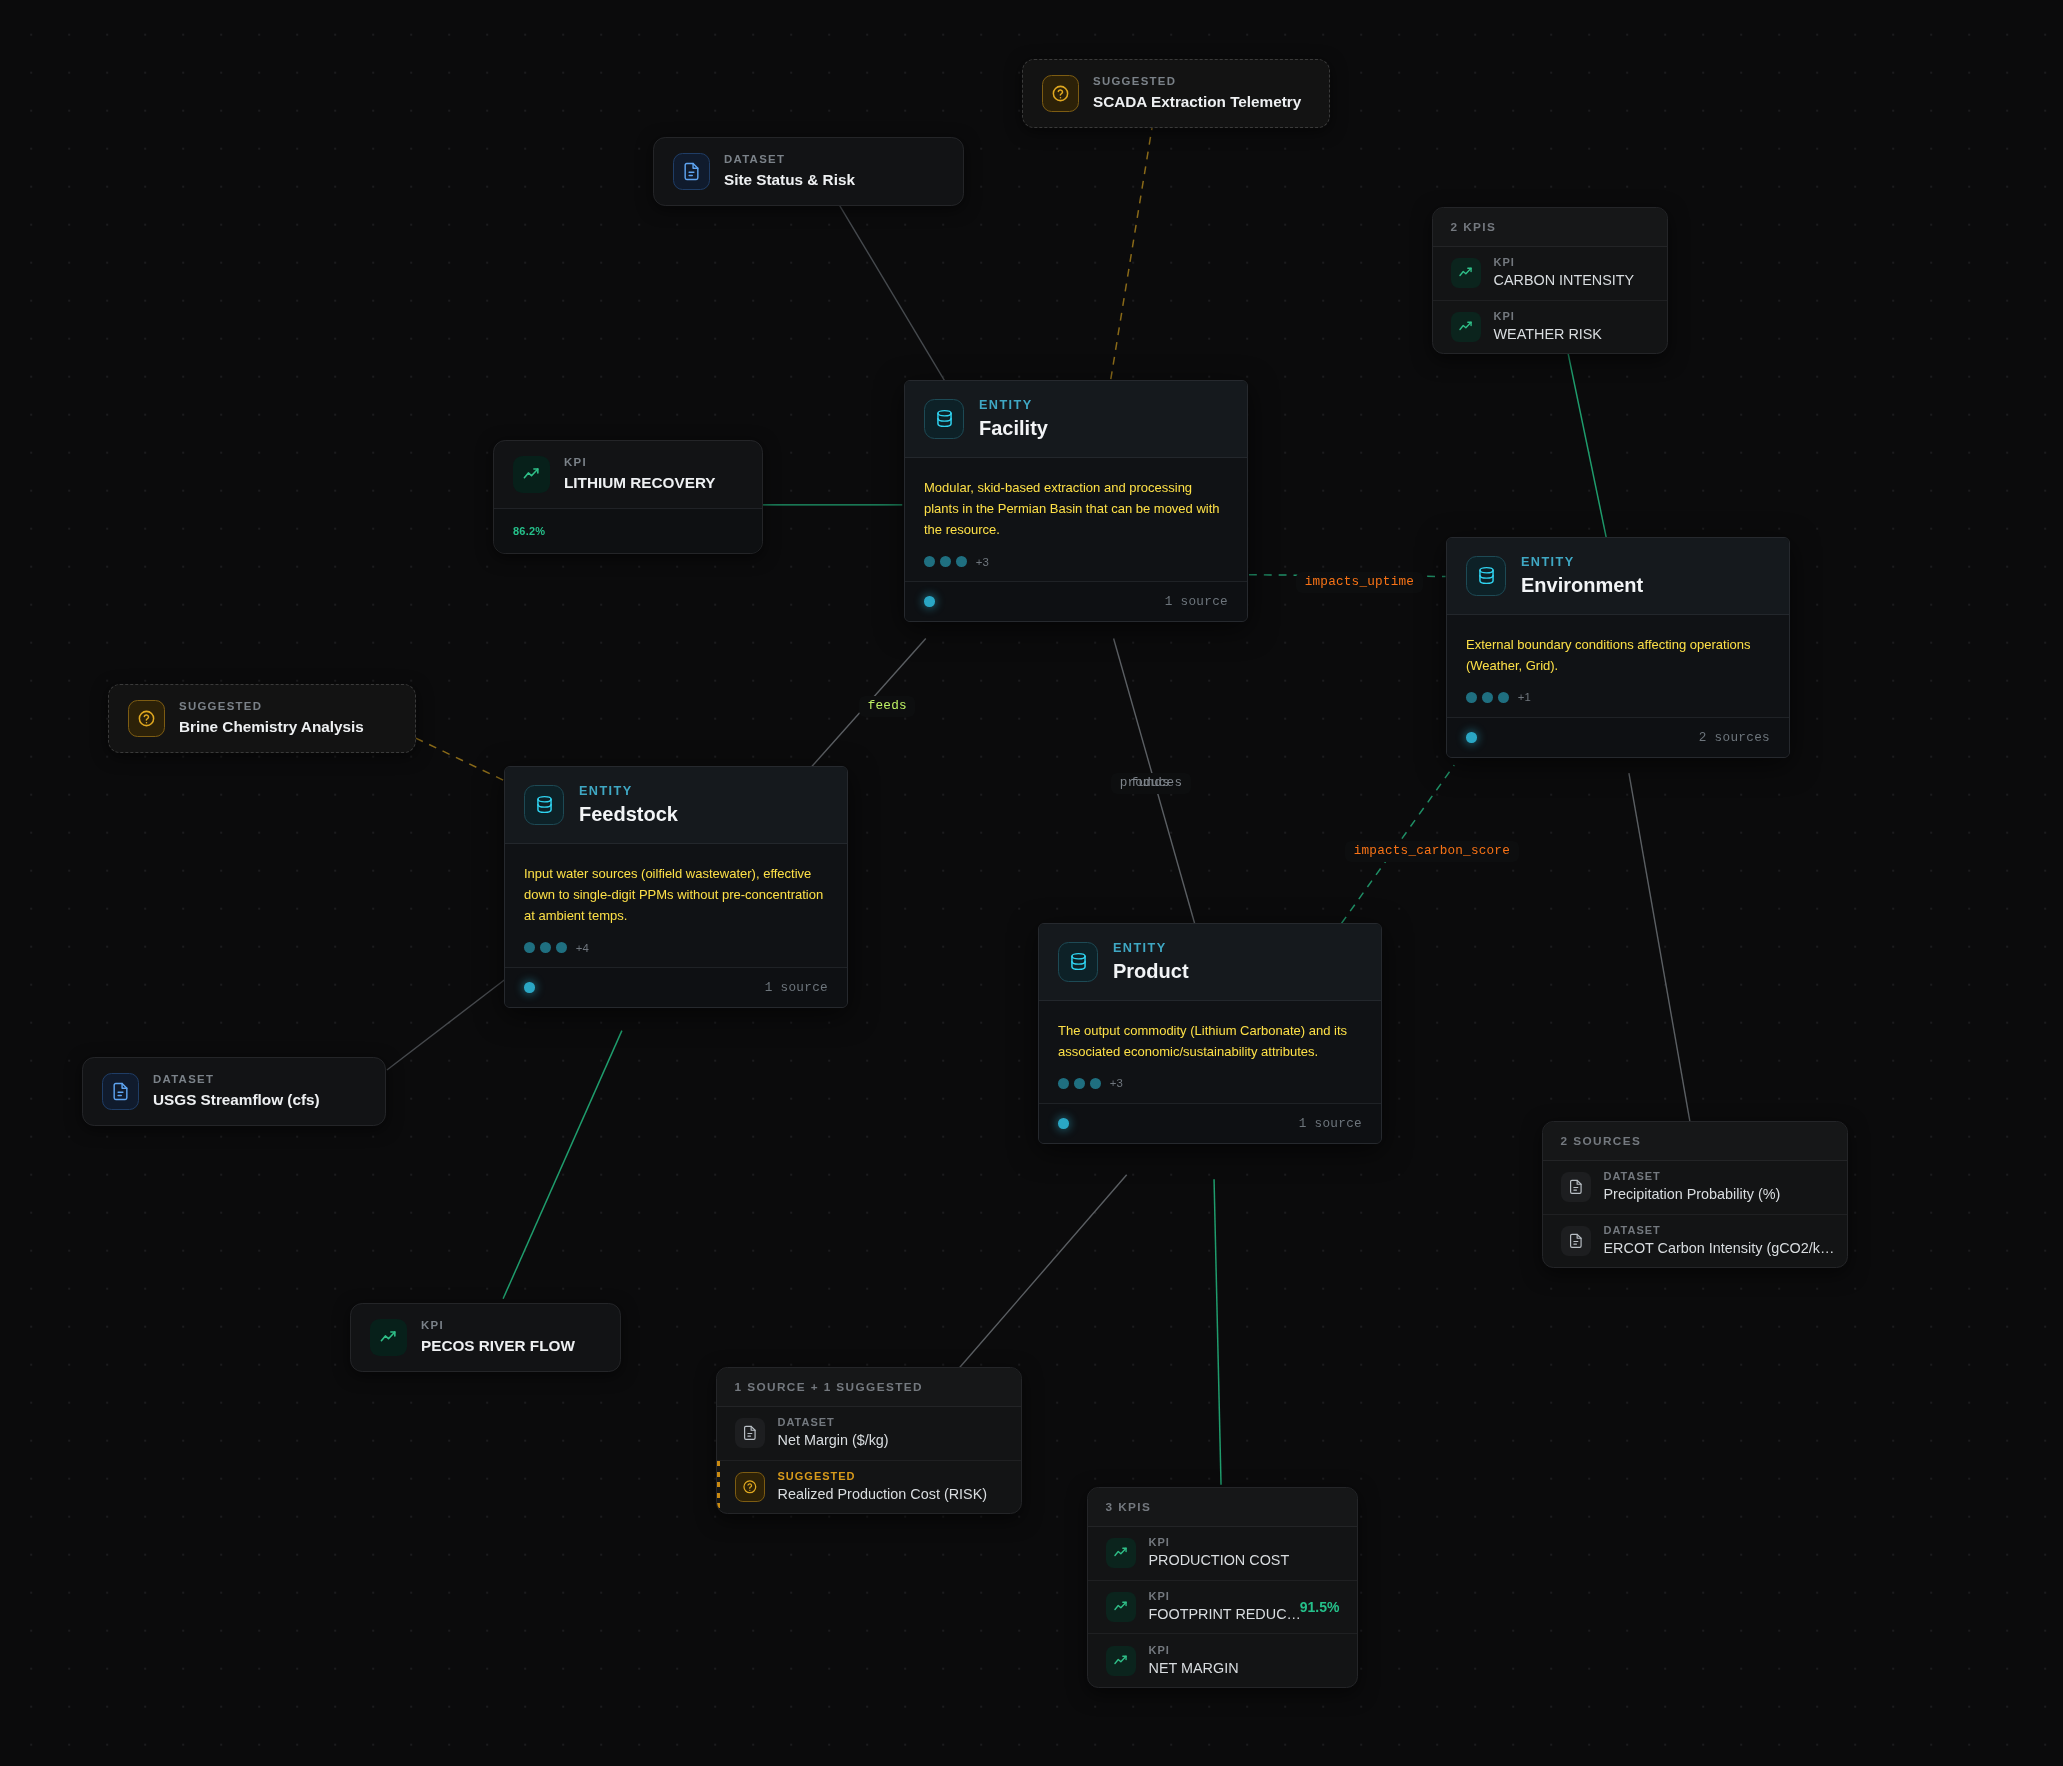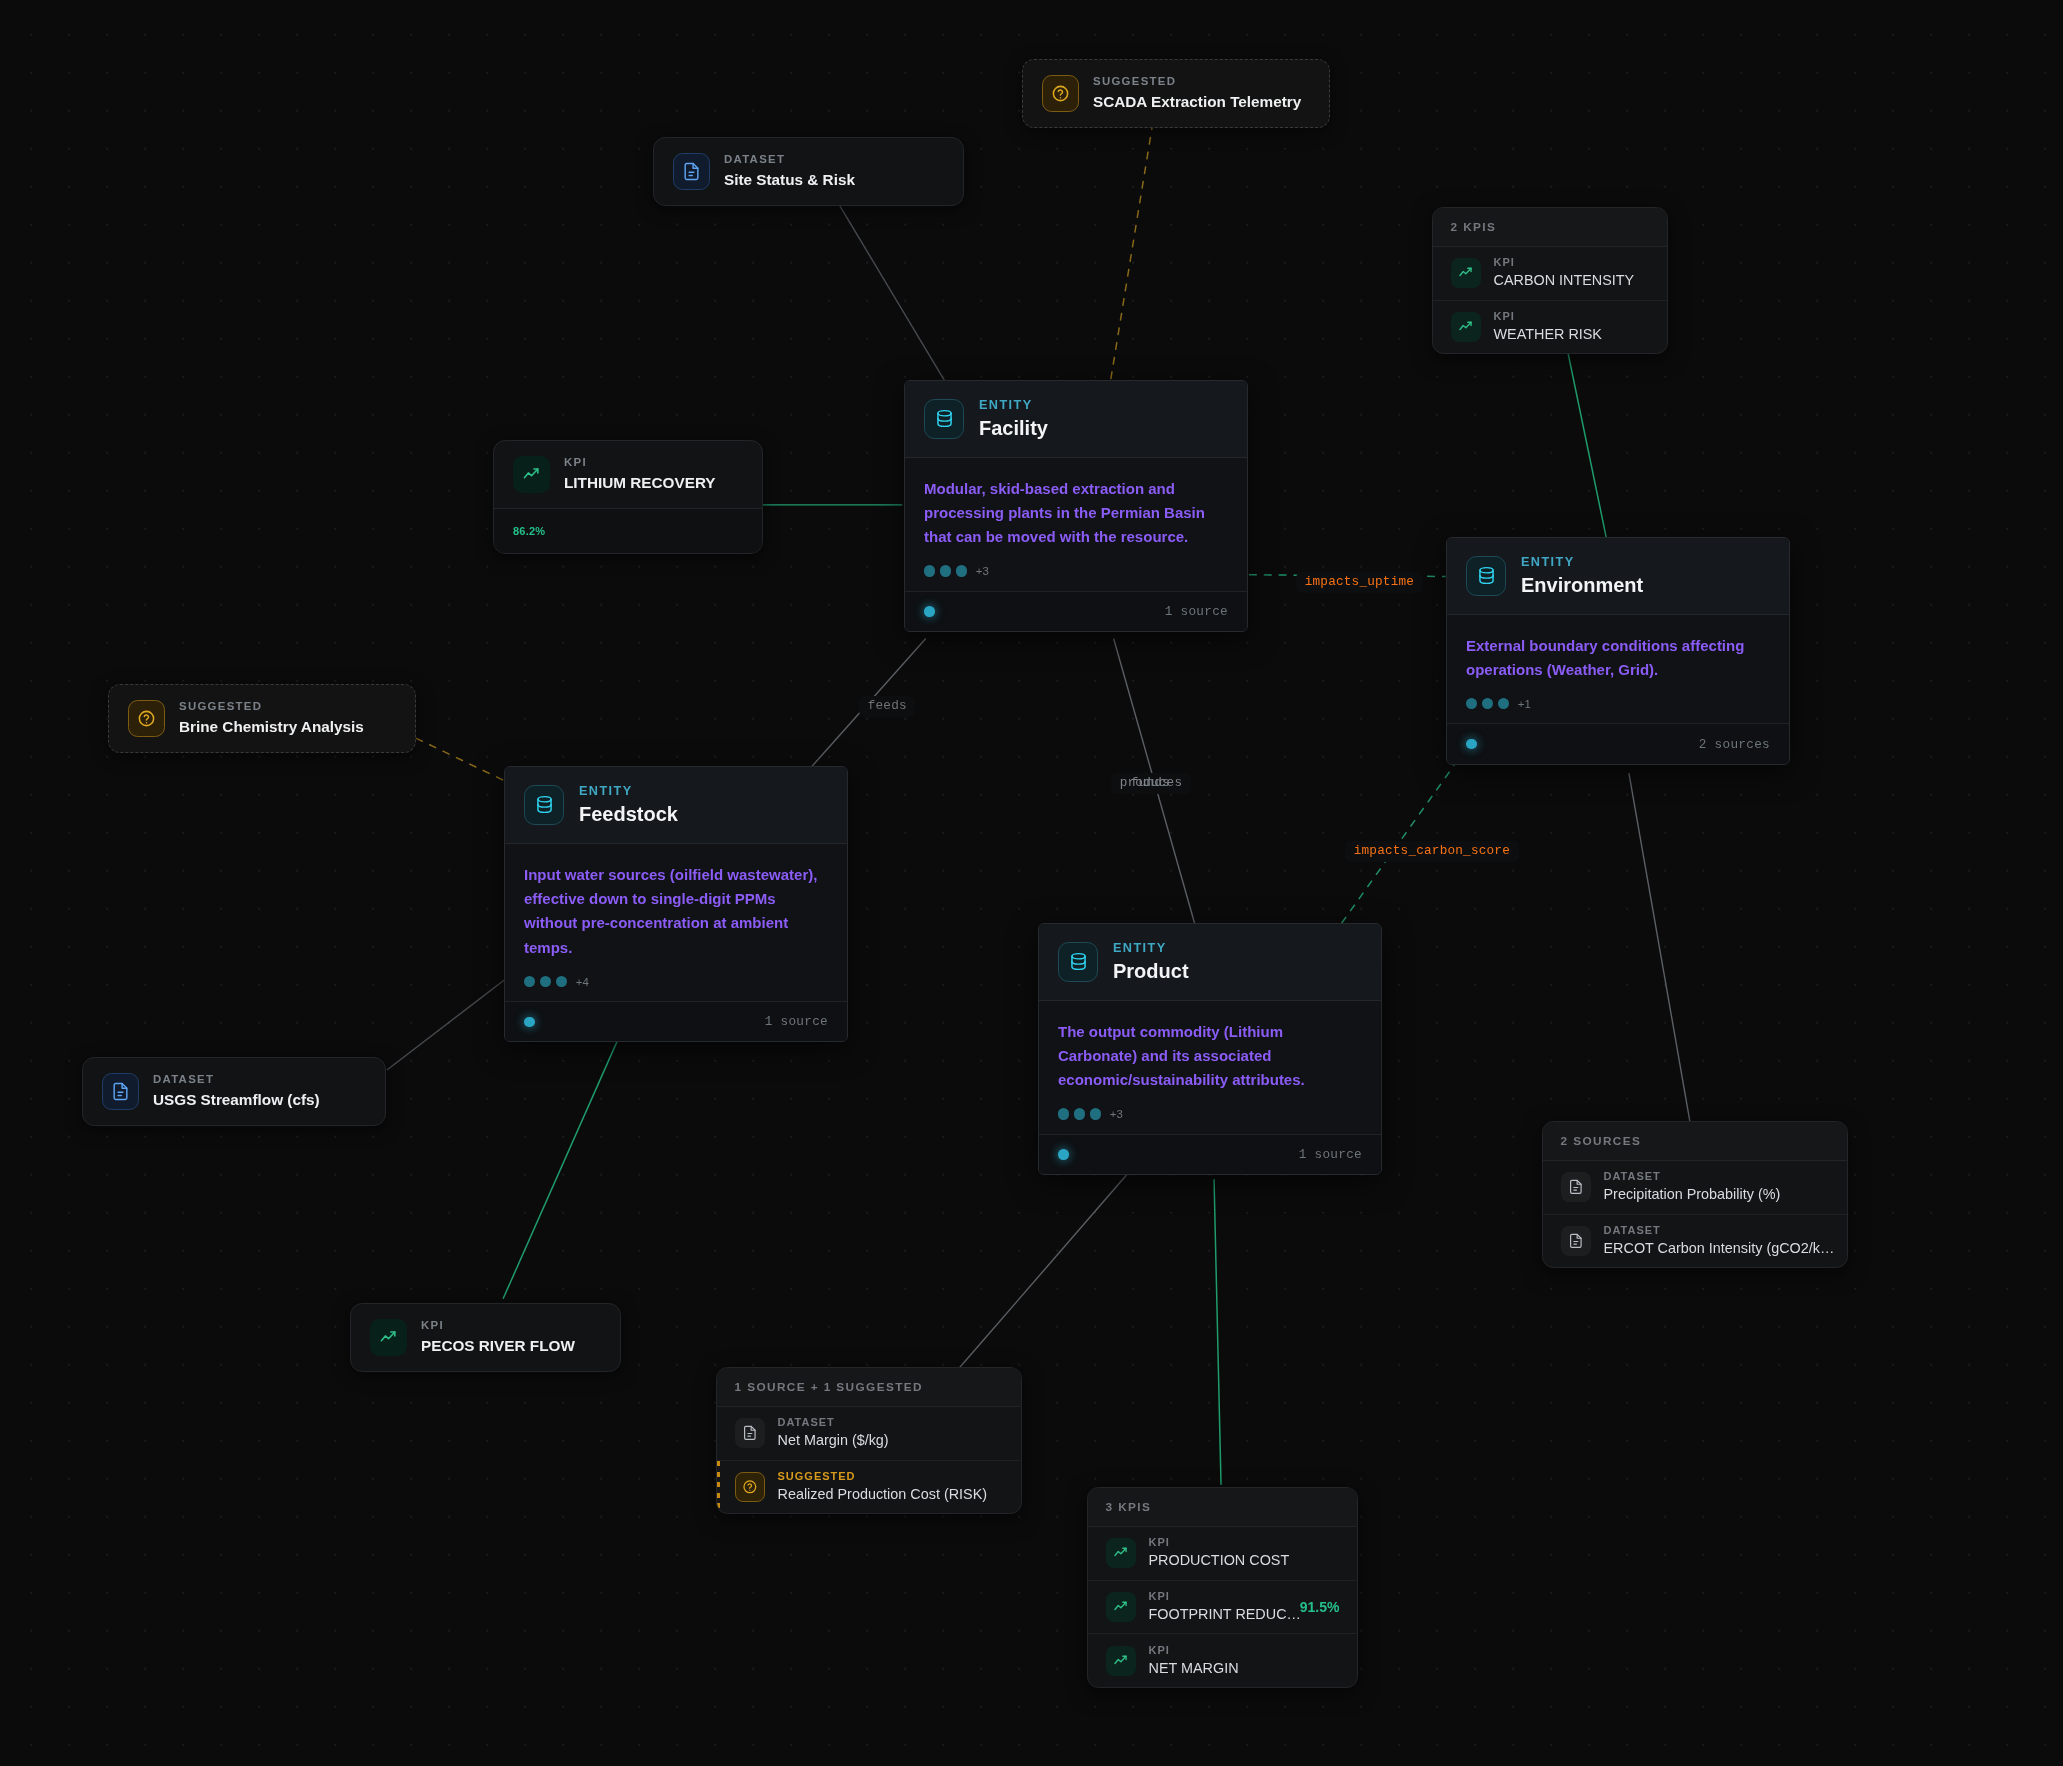--- a/index.html
+++ b/index.html
@@ -84,10 +84,9 @@
     background: #101215;
   }
   .entity-desc {
-    font-size: 15px;
+    font-size: 13px;
     line-height: 1.62;
-    color: #8b5cf6;
-    font-weight: bold;
+    color: #fde047;
   }
   .dots {
     display: flex;

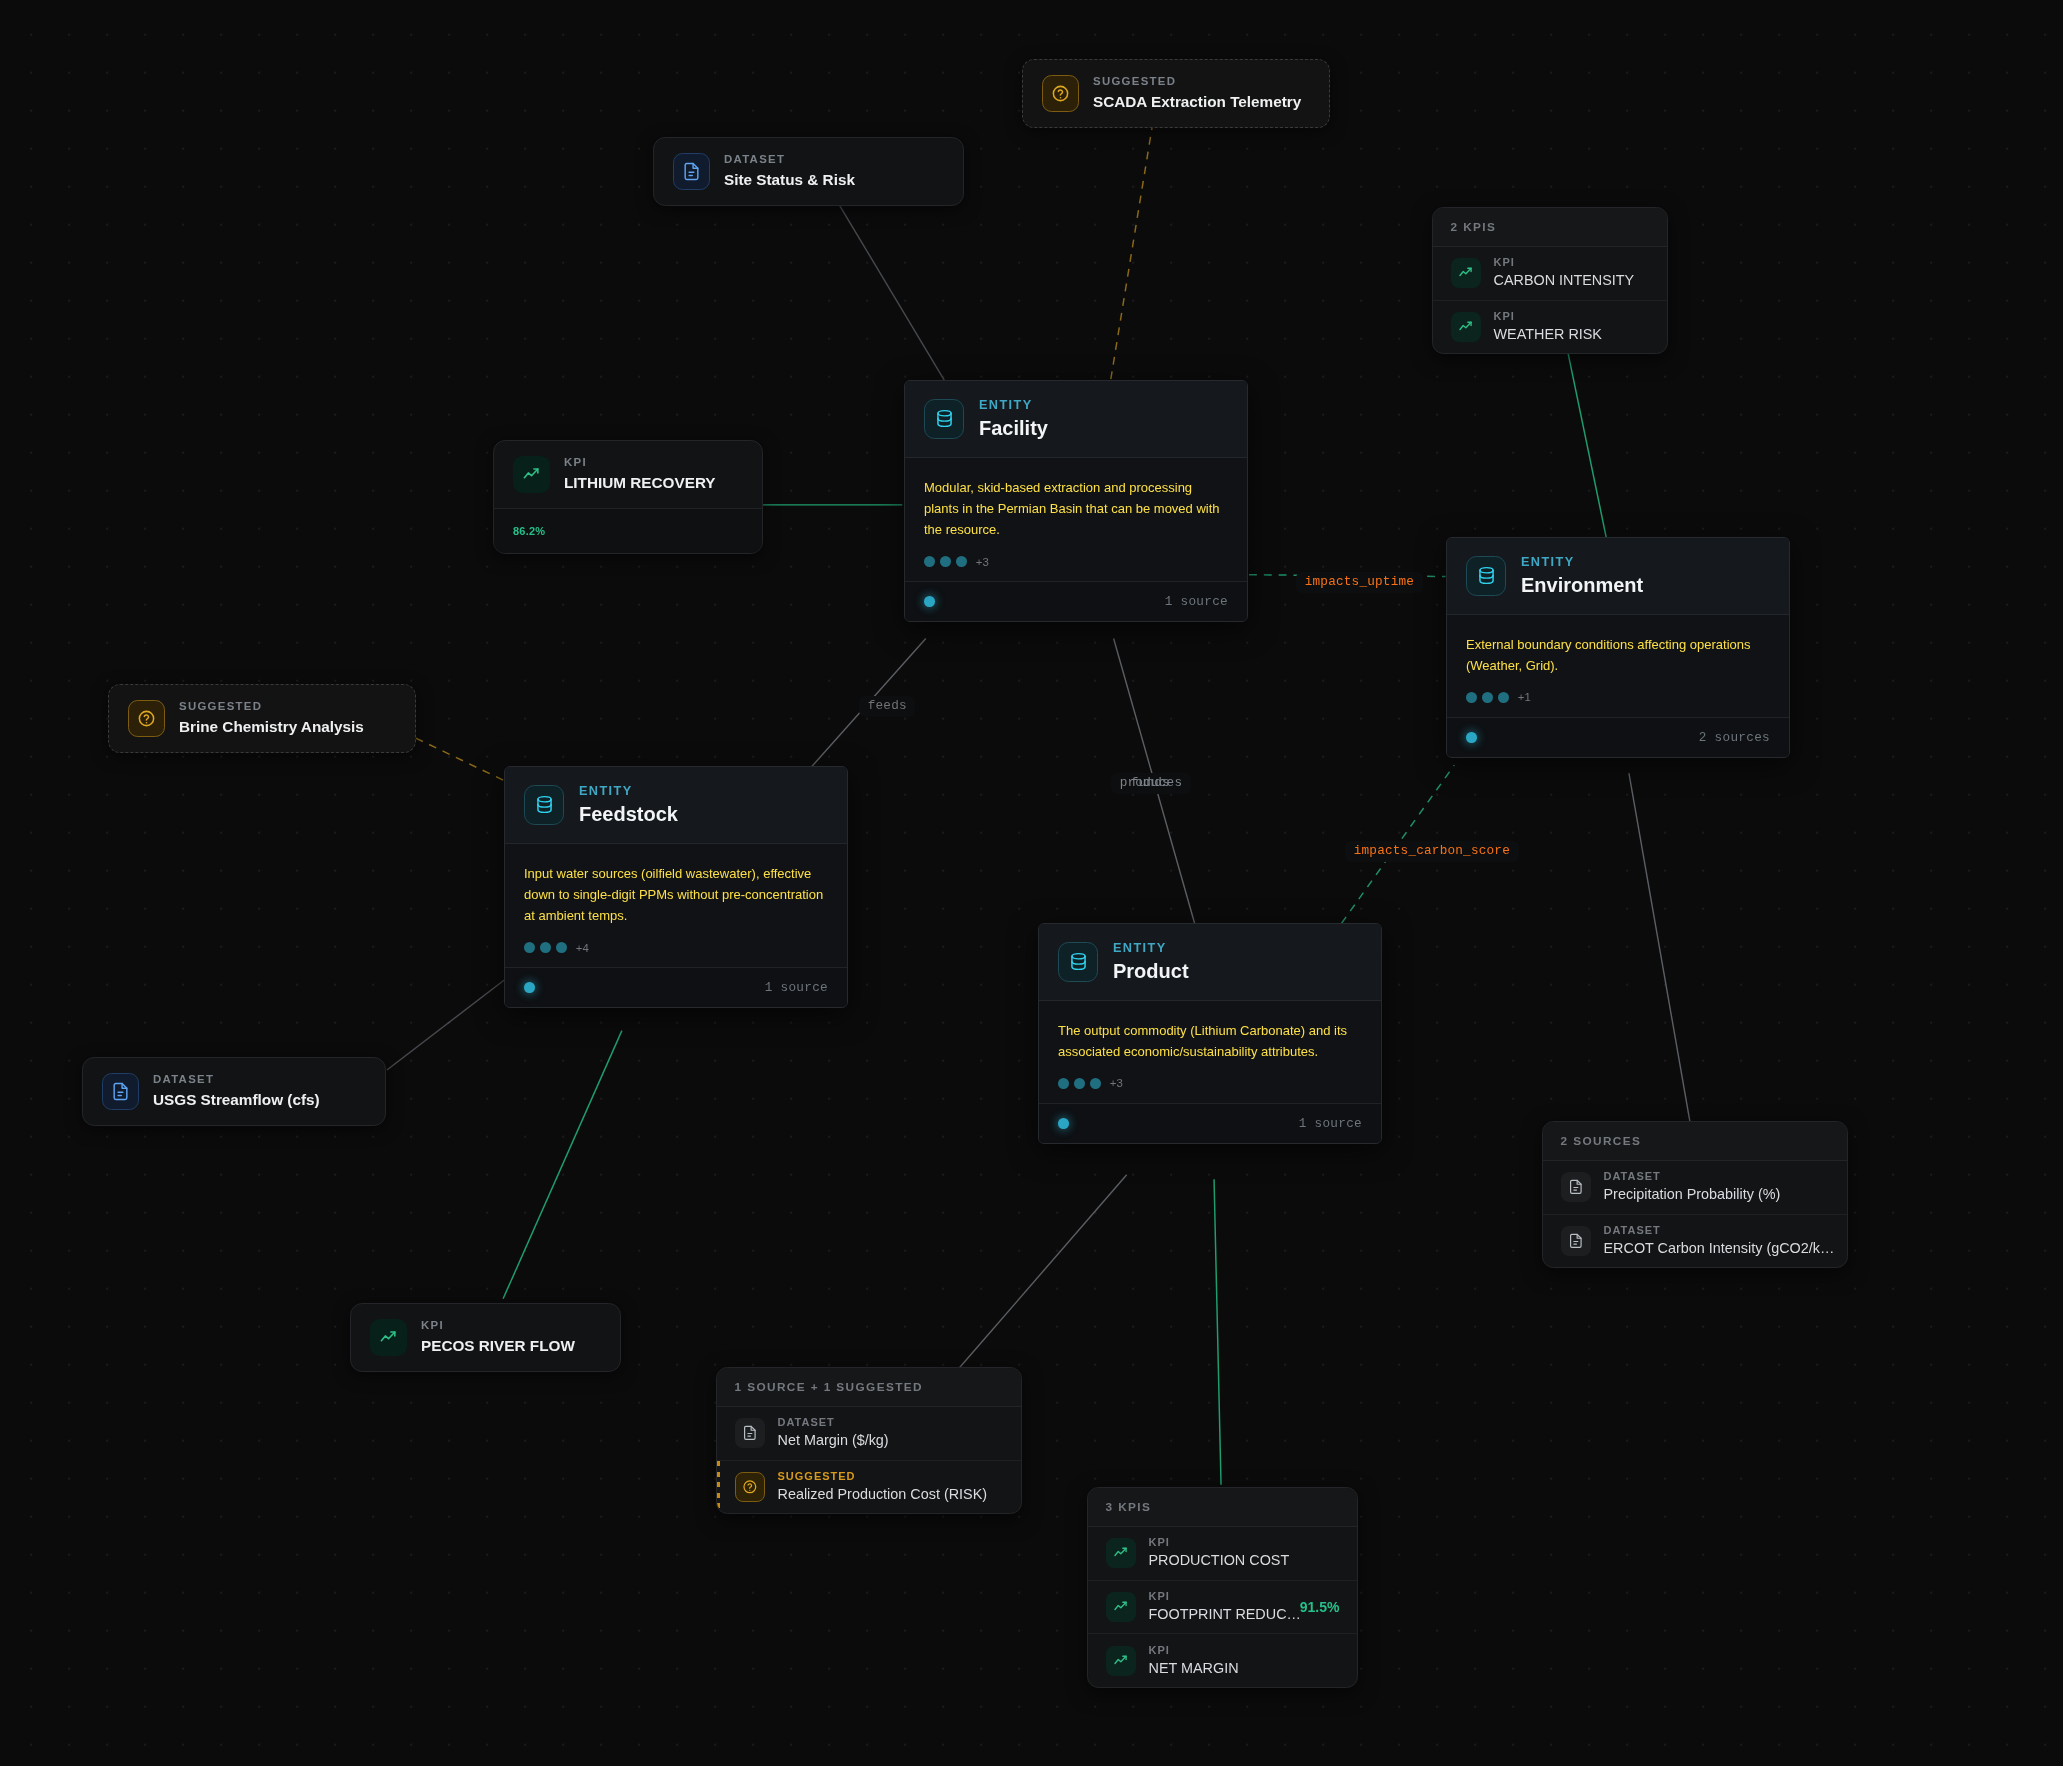--- a/index.html
+++ b/index.html
@@ -260,7 +260,7 @@
     line-height: 1;
   }
   .elabel.green { color: #f97316; }
-  .elabel.gray  { color: #737373; }
+  .elabel.gray  { color: #bef264; }
   .elabel.dim   { color: #7e848b; }
 </style>
 </head>

